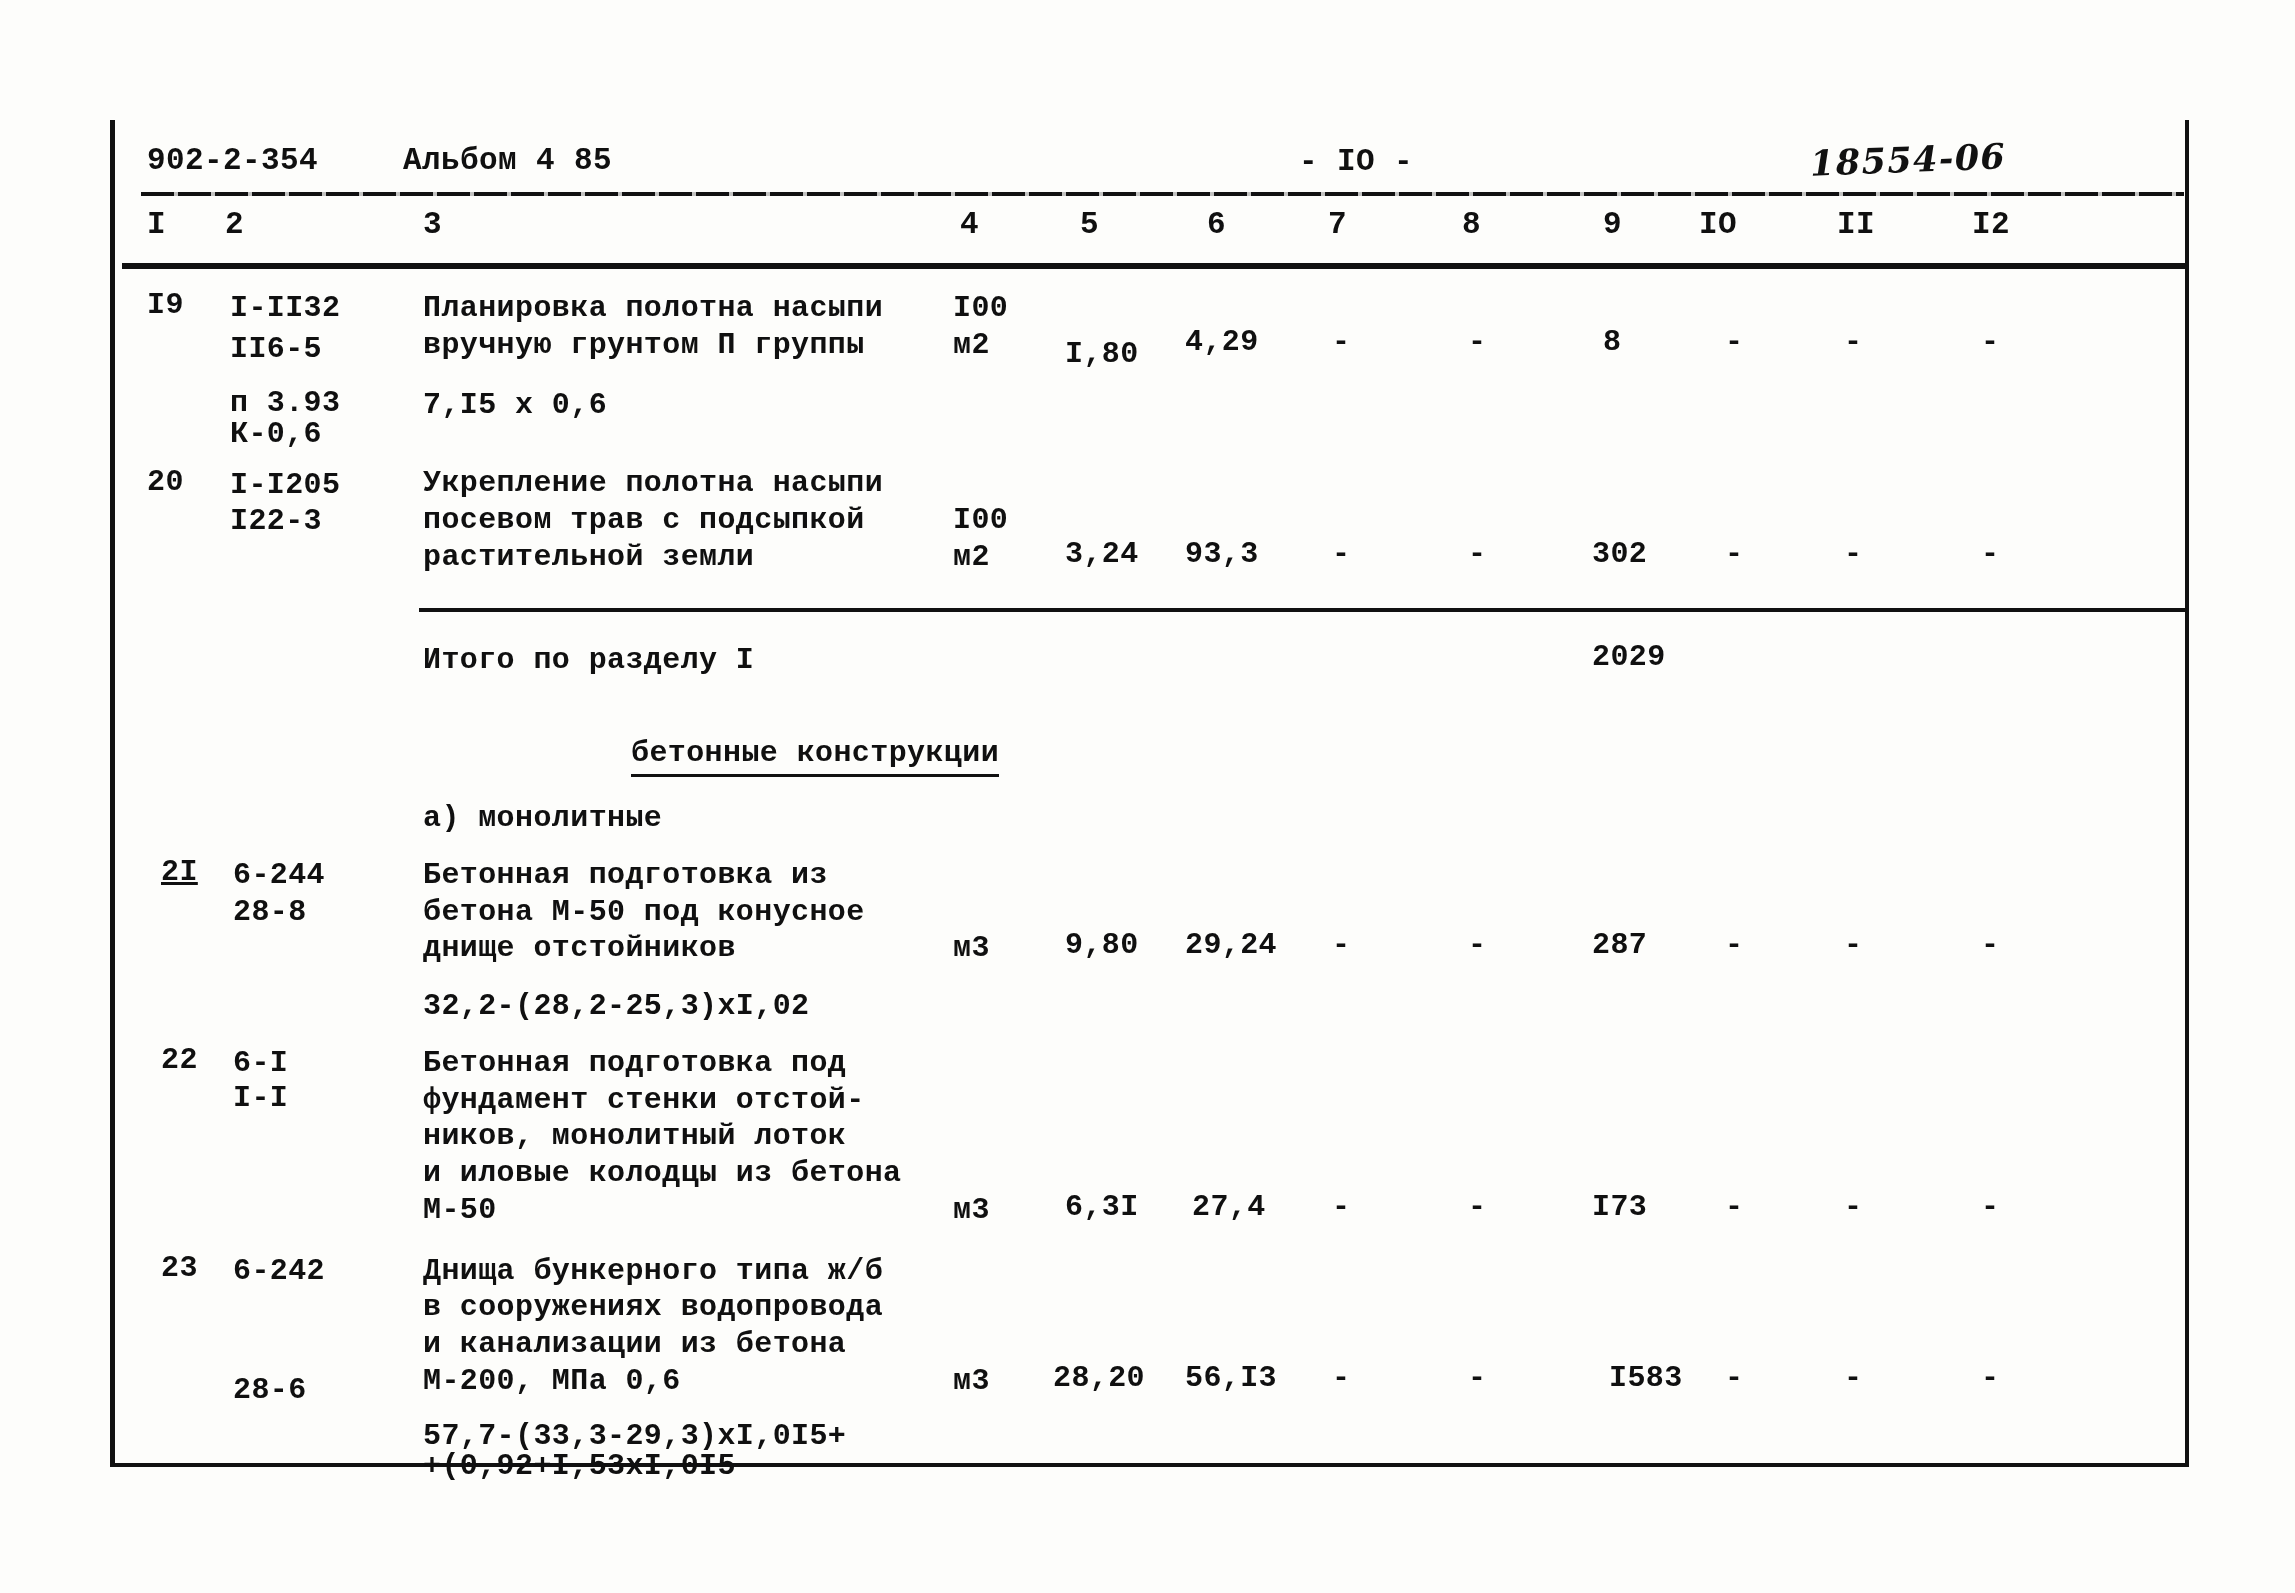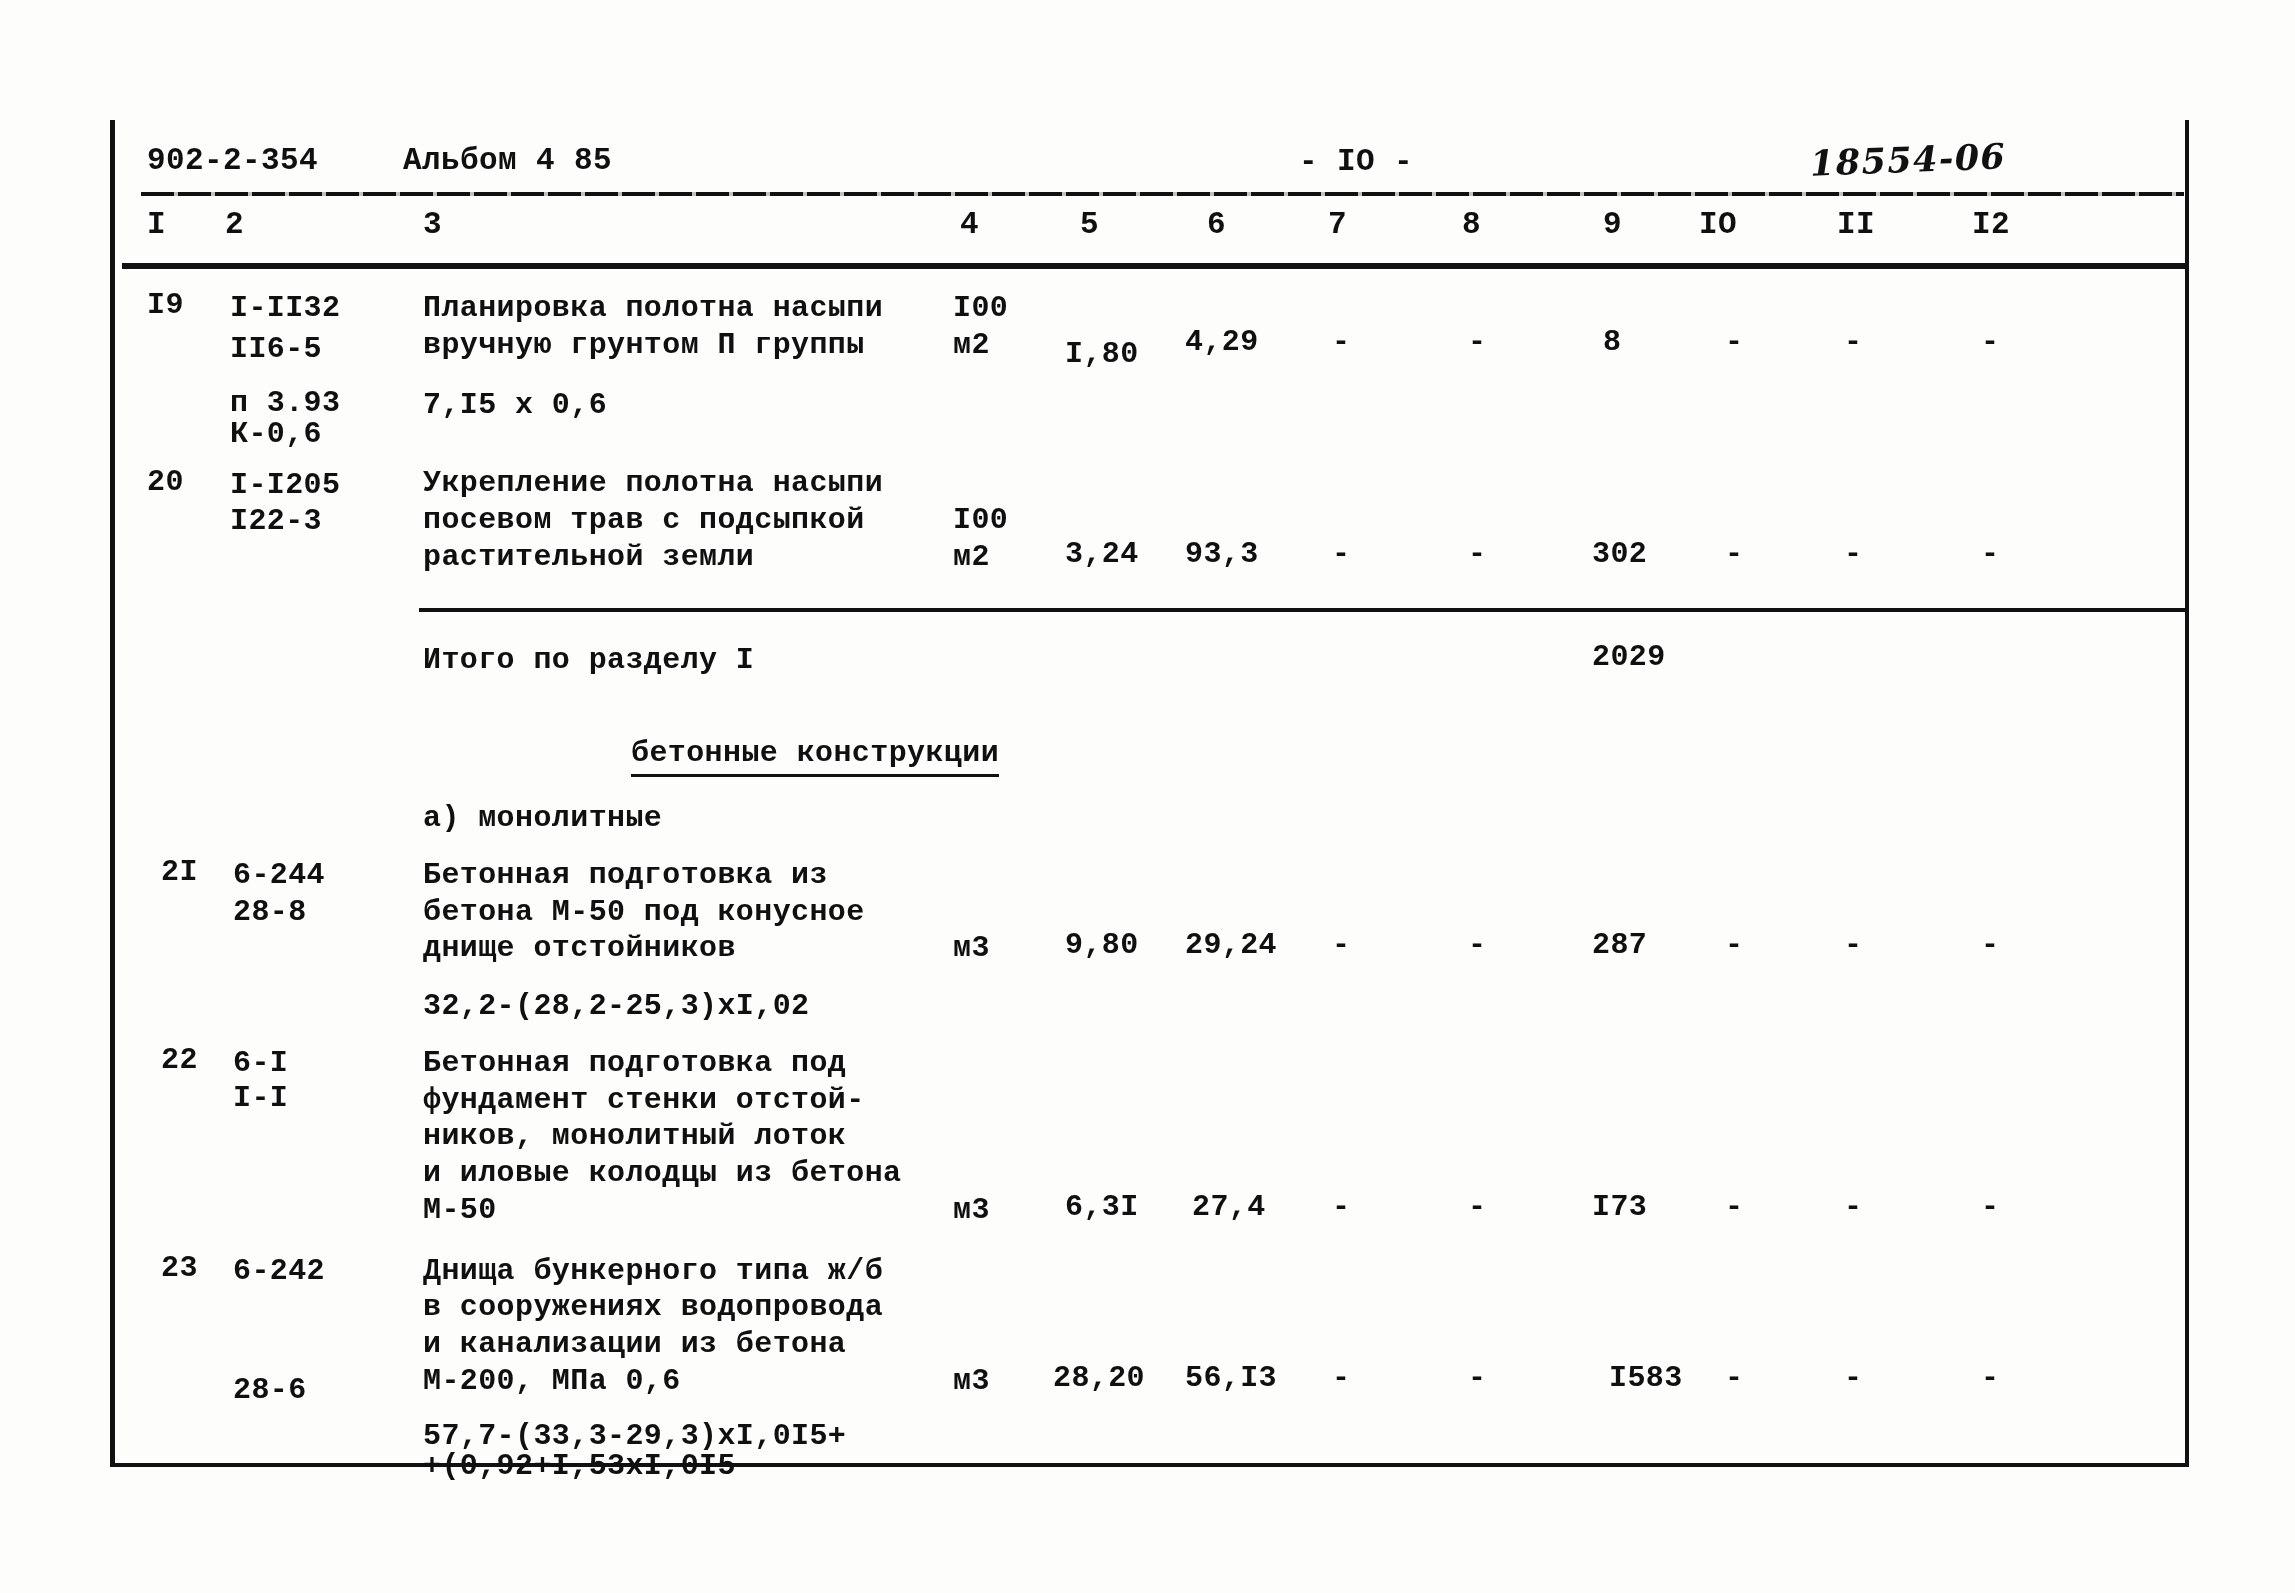--- a/index.html
+++ b/index.html
@@ -205,7 +205,7 @@
   <div class="block" style="left:423px; top:800px;">а) монолитные</div>
 
   <div>
-    <div class="t cell" style="left:161px; top:857px;">2I</div>
+    <div class="t cell" style="left:161px; top:857px;text-decoration:underline;">2I</div>
     <div class="block" style="left:233px; top:857px;">6-244</div>
     <div class="block" style="left:233px; top:894px;">28-8</div>
 

